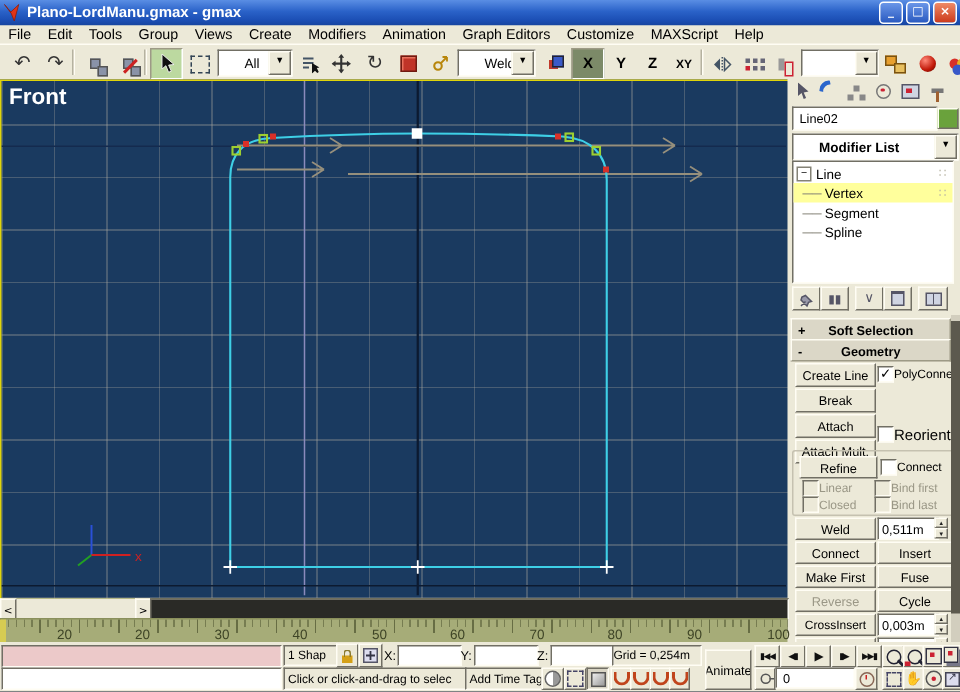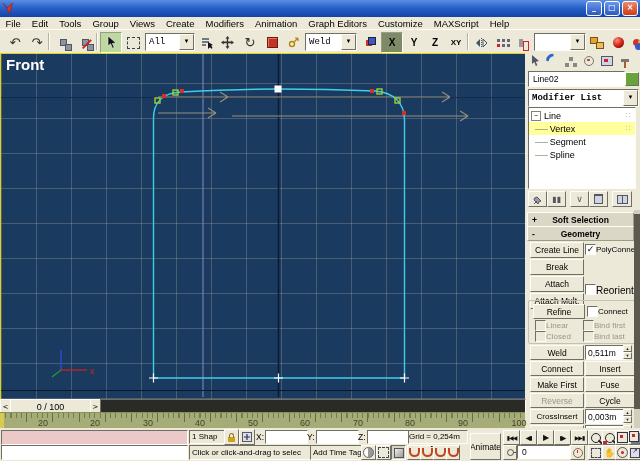--- a/index.html
+++ b/index.html
@@ -127,6 +127,7 @@
     <svg width="13" height="13" style="margin:0 3px 0 2px">
         <path d="M1 1l4.2 5L10.5 1 7.5 12 5.5 7z" fill="#e03418" stroke="#8c1c08" stroke-width=".5"></path>
       </svg>
+    <span>Plano-LordManu.gmax - gmax</span>
     <span style="flex:1"></span>
     <span class="winbtn"><span>_</span></span>
     <span class="winbtn"><span>□</span></span>

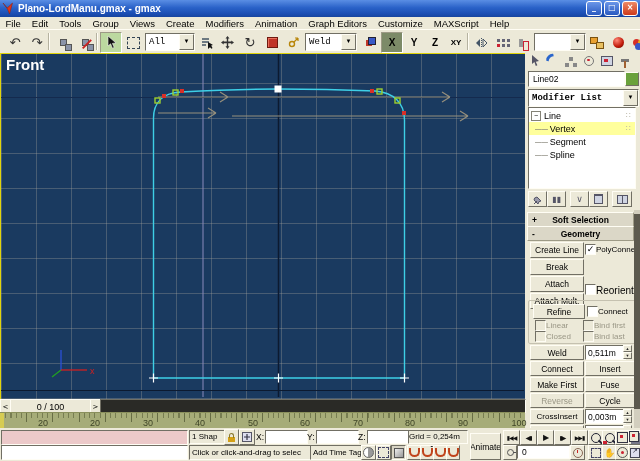--- a/index.html
+++ b/index.html
@@ -27,7 +27,7 @@
   .sep{position:absolute;top:3px;width:0;height:17px;border-left:1px solid #b5b2a0;border-right:1px solid #fffdf4;}
   .combo{position:absolute;top:3px;height:16px;background:#fff;border:1px solid;border-color:#716f64 #fffdf4 #fffdf4 #716f64;
     display:flex;align-items:center;font-size:9px;}
-  .combo .txt{flex:1;padding-left:3px;overflow:hidden;white-space:nowrap;font-family:Liberation Mono, monospace;}
+  .combo .txt{flex:1;padding-left:17px;overflow:hidden;white-space:nowrap;}
   .combo .arr{width:13px;height:14px;background:#ece9d8;border:1px solid;border-color:#fffdf4 #716f64 #716f64 #fffdf4;
     font-size:6px;text-align:center;line-height:13px;}
   .sk{border:1px solid;border-color:#716f64 #fffdf4 #fffdf4 #716f64;}

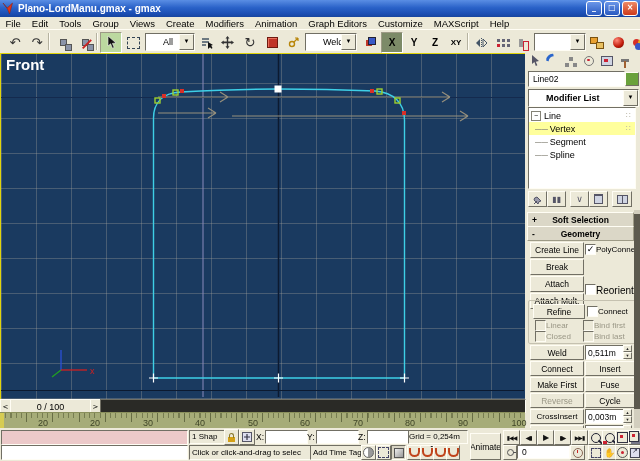--- a/index.html
+++ b/index.html
@@ -463,9 +463,6 @@
     <div class="btn" style="left:0;top:0;width:9px;height:13px">
         <span class="g" style="font-size:7px">&lt;</span>
       </div>
-    <div class="btn" style="left:10px;top:0;width:79px;height:13px;font-size:9px">
-        <span>0 / 100</span>
-      </div>
     <div class="btn" style="left:90px;top:0;width:9px;height:13px">
         <span class="g" style="font-size:7px">&gt;</span>
       </div>

